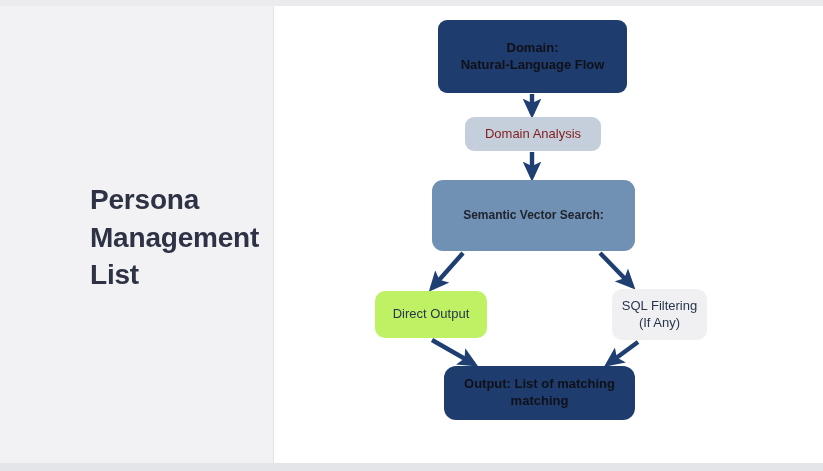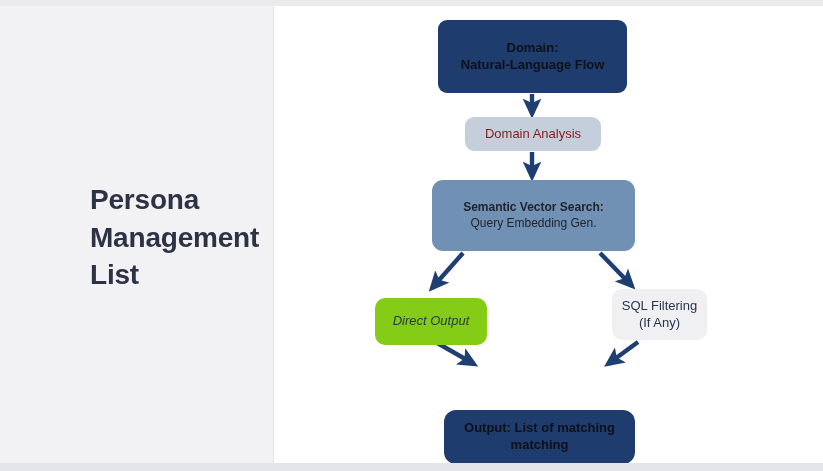--- a/index.html
+++ b/index.html
@@ -184,7 +184,6 @@
   <div class="node node-vector">
     <div class="node-lines">
       <div class="hl">Semantic Vector Search:</div>
-      <div>Query Embedding Gen.</div>
     </div>
   </div>
 

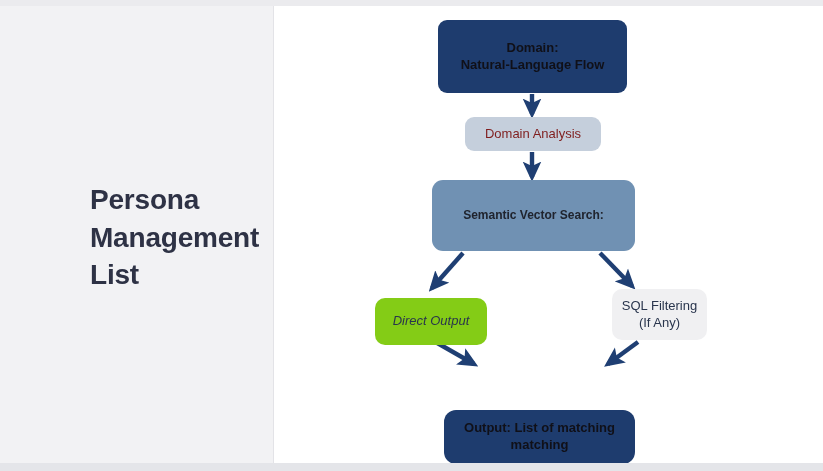--- a/index.html
+++ b/index.html
@@ -105,13 +105,12 @@
   }
   .node-vector .hl { font-weight: bold; }
   .node-direct {
-    left: 375px; top: 298px;
+    left: 375px; top: 291px;
     width: 112px; height: 47px;
-    background: #84cc16;
+    background: #bef264;
     border-radius: 10px;
     font-size: 13px;
     color: #29354d;
-    font-style: italic;
   }
   .node-sql {
     left: 612px; top: 289px;

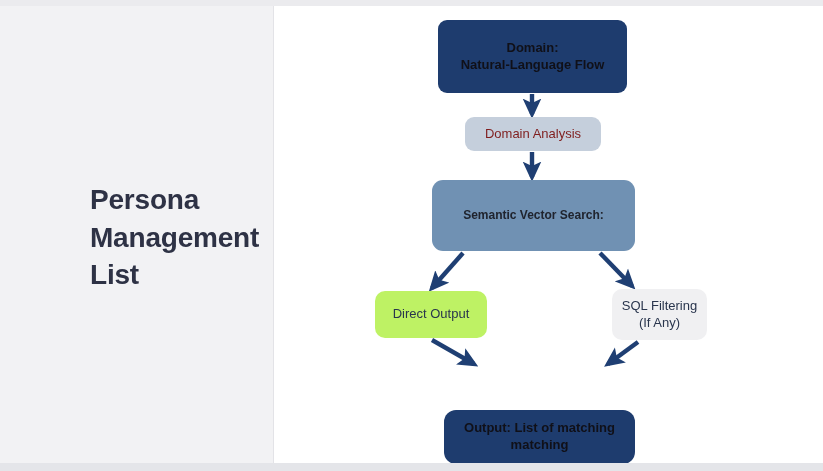--- a/index.html
+++ b/index.html
@@ -128,7 +128,6 @@
     font-size: 13px;
     font-weight: bold;
     color: #101018;
-    margin-top: 44px;
   }
   .node-lines { width: 100%; }
 </style>

